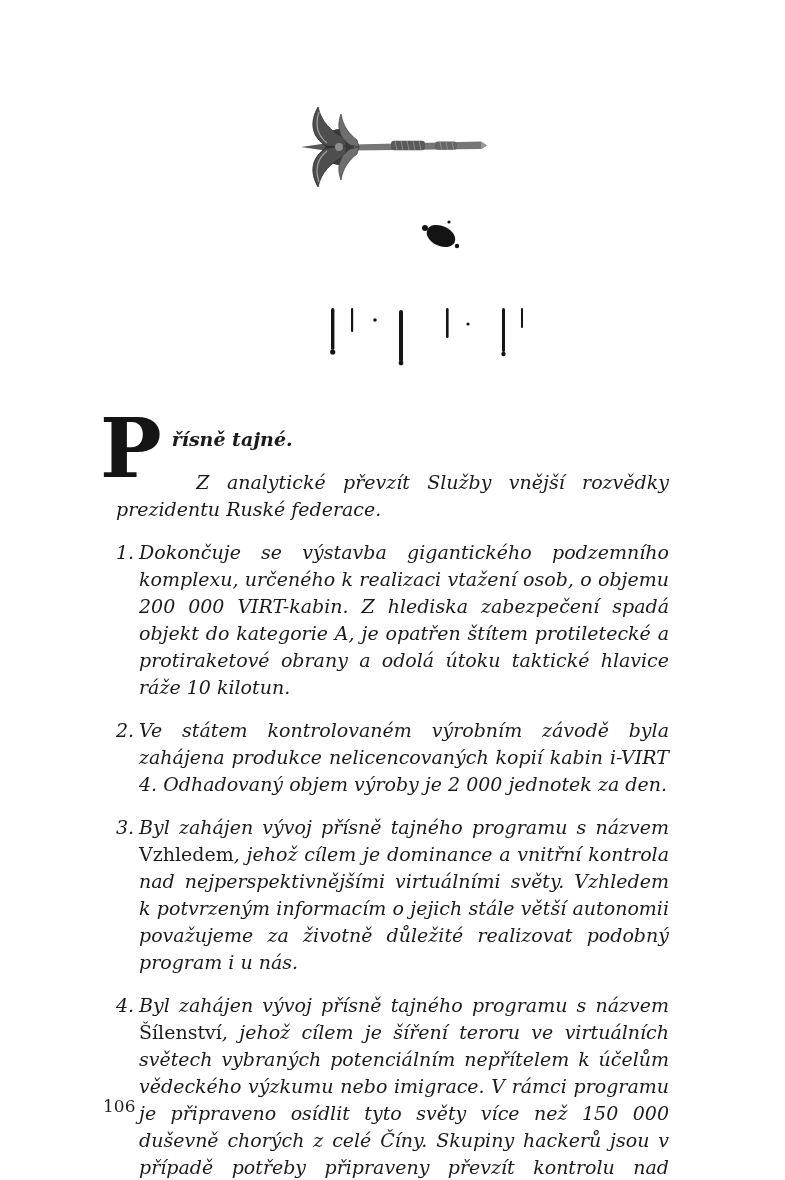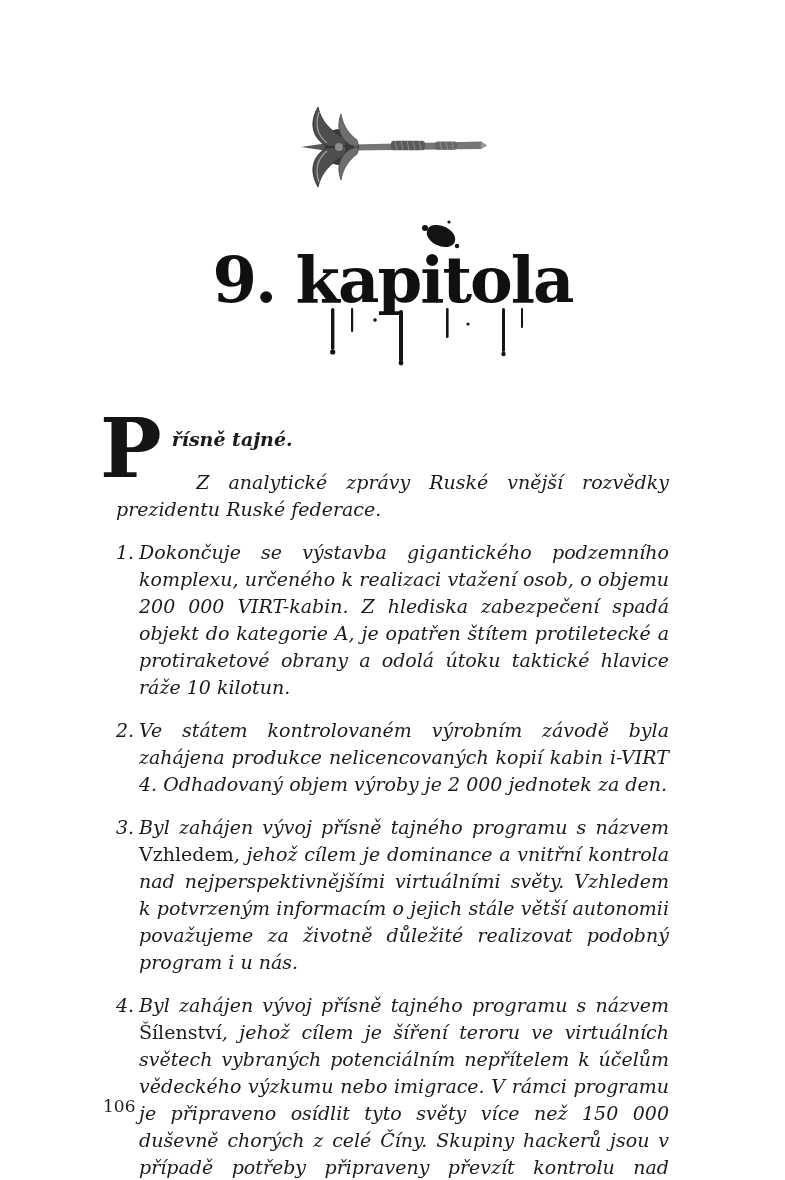--- a/index.html
+++ b/index.html
@@ -131,7 +131,6 @@
         <circle cx="265" cy="108" r="1.6"></circle>
       </g>
     </svg>
-    <span class="title-text">9. kapitola</span>
   </h1>
 
   <div class="body-text">

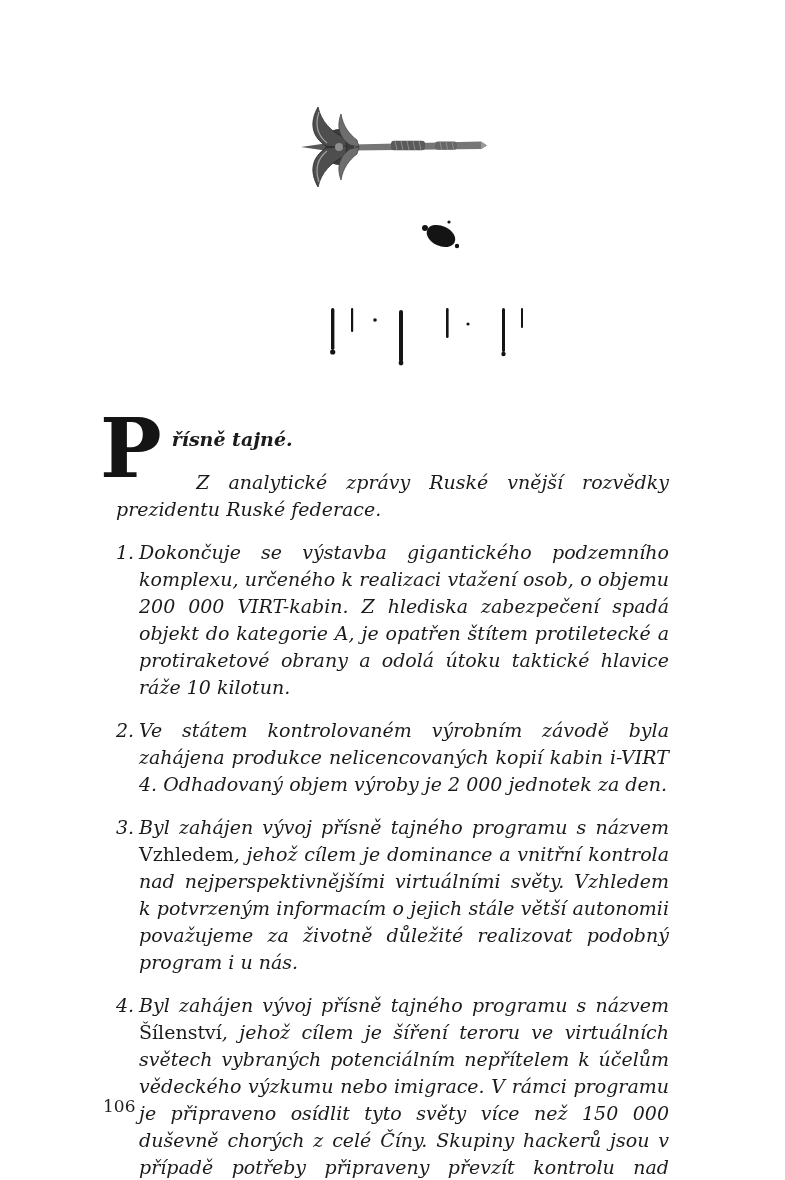--- a/index.html
+++ b/index.html
@@ -136,7 +136,7 @@
   <div class="body-text">
     <span class="dropcap">P</span>
     <p class="p-lead"><span>řísně tajné.</span></p>
-    <p class="p-indent"><span>Z analytické zprávy Ruské vnější rozvědky prezidentu Ruské federace.</span></p>
+    <p class="p-indent"><span>Z analytické převzít Služby vnější rozvědky prezidentu Ruské federace.</span></p>
 
     <p class="list-item">
       <span class="num">1.</span>

